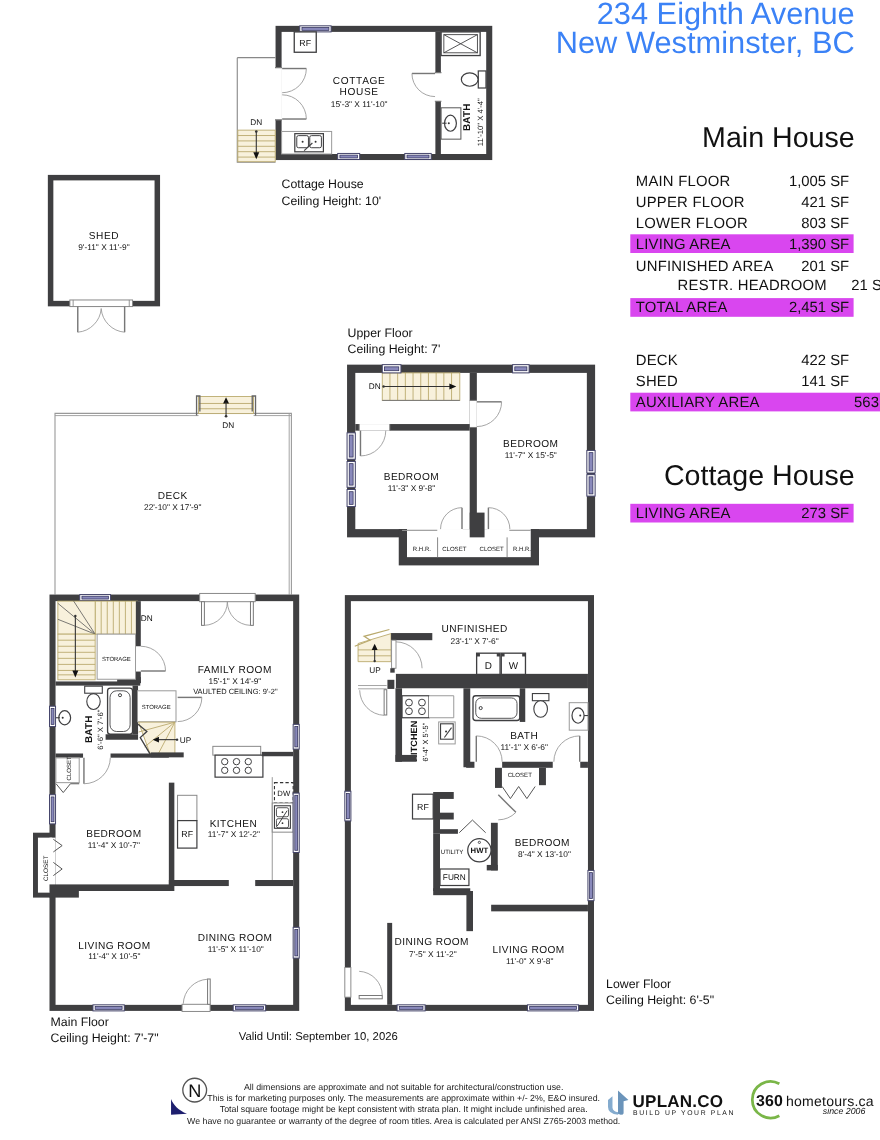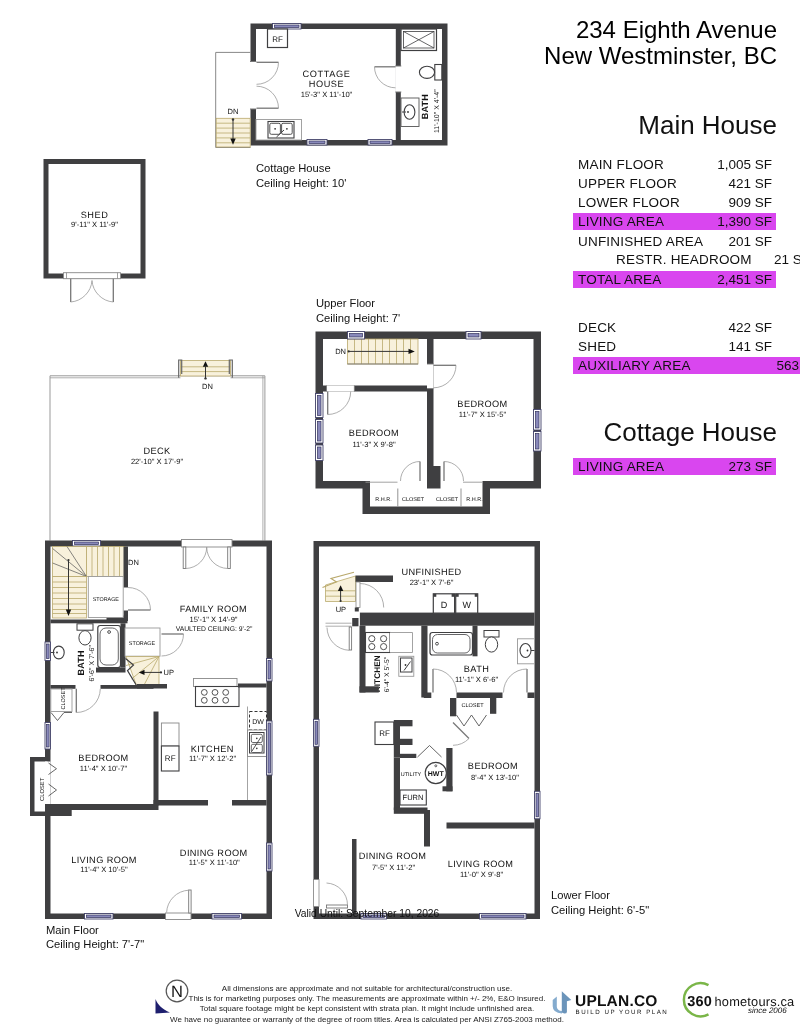--- a/index.html
+++ b/index.html
@@ -20,7 +20,7 @@
 <body>
 <div id="page">
 
-  <div class="abs rt" style="right:23px;top:17px;font-size:24px;line-height:26px;color:#000000;">234 Eighth Avenue<br>New Westminster, BC</div>
+  <div class="abs rt" style="right:23px;top:0;font-size:28px;line-height:26px;color:#3b82f6;">234 Eighth Avenue<br>New Westminster, BC</div>
 
   <div class="ttl" style="top:110px;">Main House</div>
 

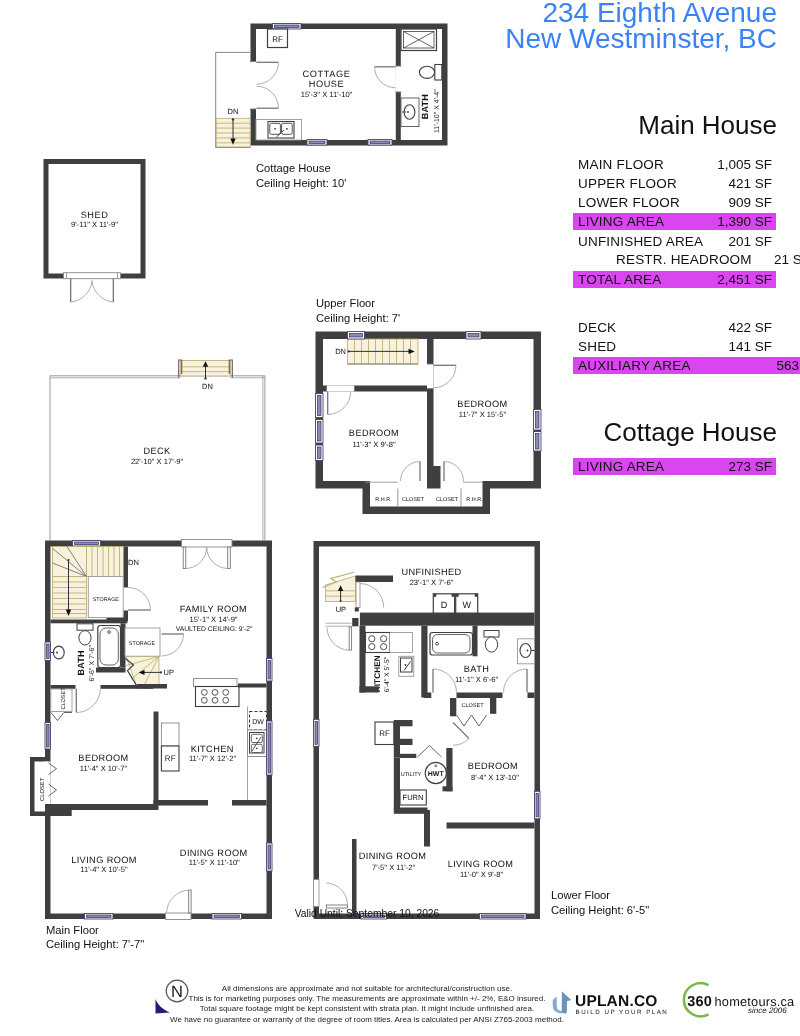--- a/index.html
+++ b/index.html
@@ -36,7 +36,7 @@
 
   <div class="row" style="top:194px;">
       <span class="lb">LOWER FLOOR</span>
-      <span class="vl">909 SF</span>
+      <span class="vl">803 SF</span>
     </div>
 
   <div class="row gray" style="top:213px;">

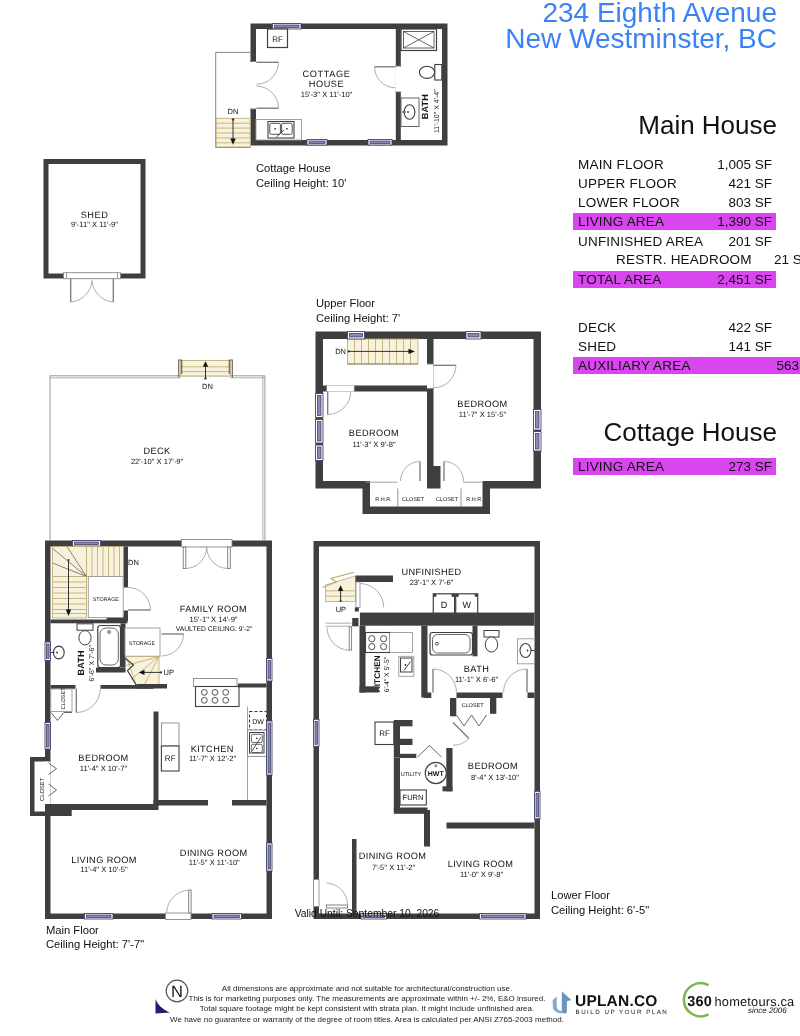--- a/index.html
+++ b/index.html
@@ -831,7 +831,7 @@
 
   <div class="planlab" style="left:551px;top:888px;">Lower Floor<br>Ceiling Height: 6'-5"</div>
 
-  <div class="abs" style="left:217px;top:908px;width:300px;text-align:center;font-size:10.3px;color:#111;">Valid Until: September 10, 2026</div>
+  <div class="abs" style="left:217px;top:937px;width:300px;font-size:10.3px;color:#111;">Valid Until: September 10, 2026</div>
 
   <div class="abs" style="left:117px;top:984px;width:500px;text-align:center;font-size:8px;line-height:10.2px;color:#222;">All dimensions are approximate and not suitable for architectural/construction use.<br>This is for marketing purposes only. The measurements are approximate within +/- 2%, E&amp;O insured.<br>Total square footage might be kept consistent with strata plan. It might include unfinished area.<br>We have no guarantee or warranty of the degree of room titles. Area is calculated per ANSI Z765-2003 method.</div>
 

